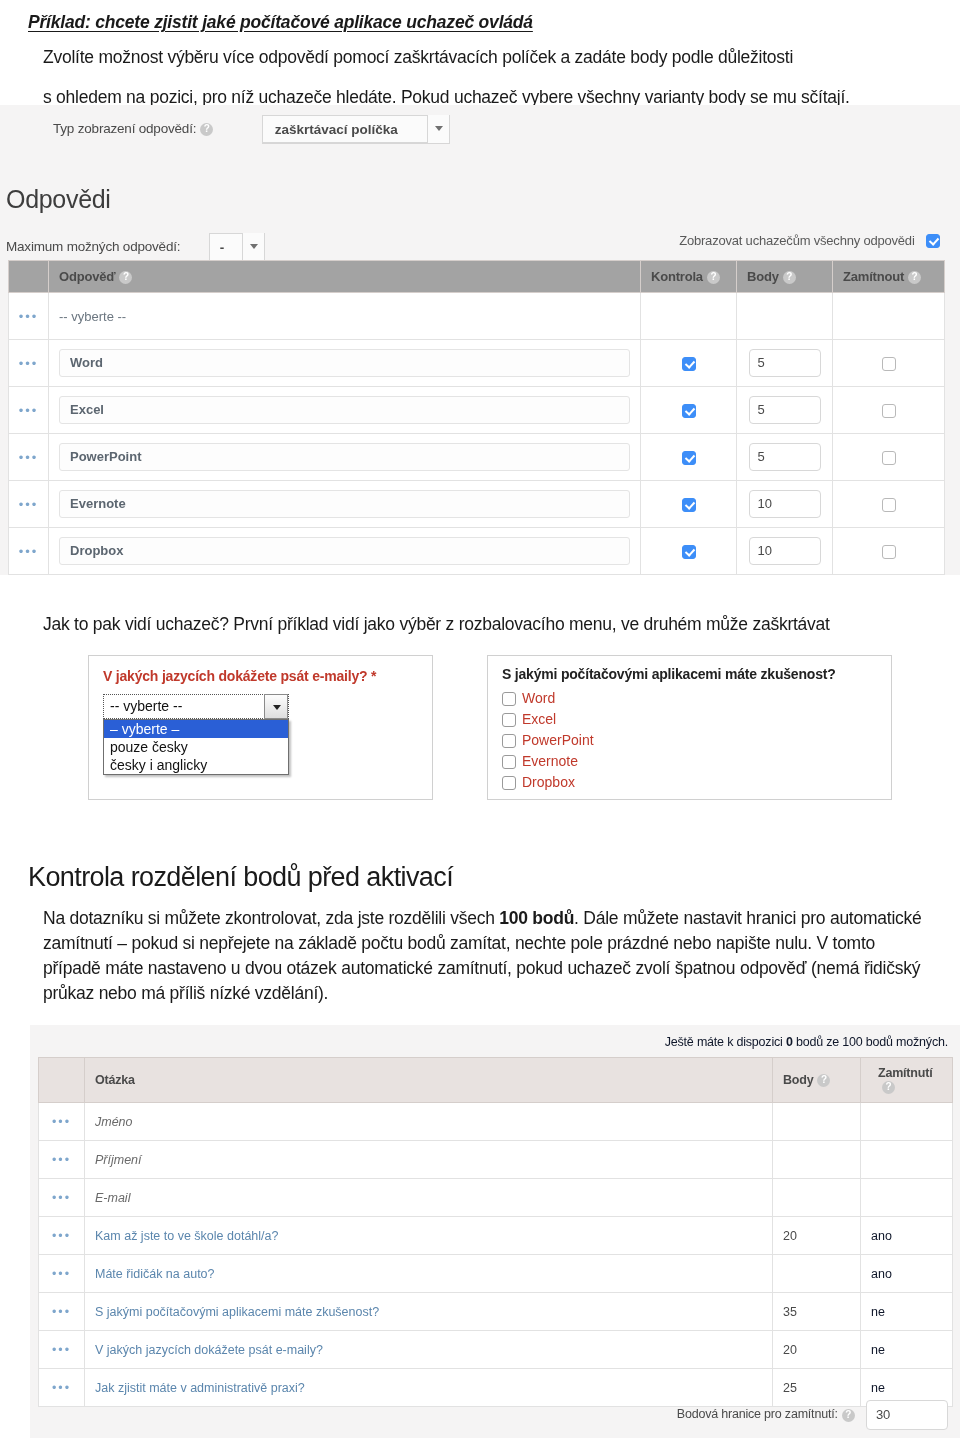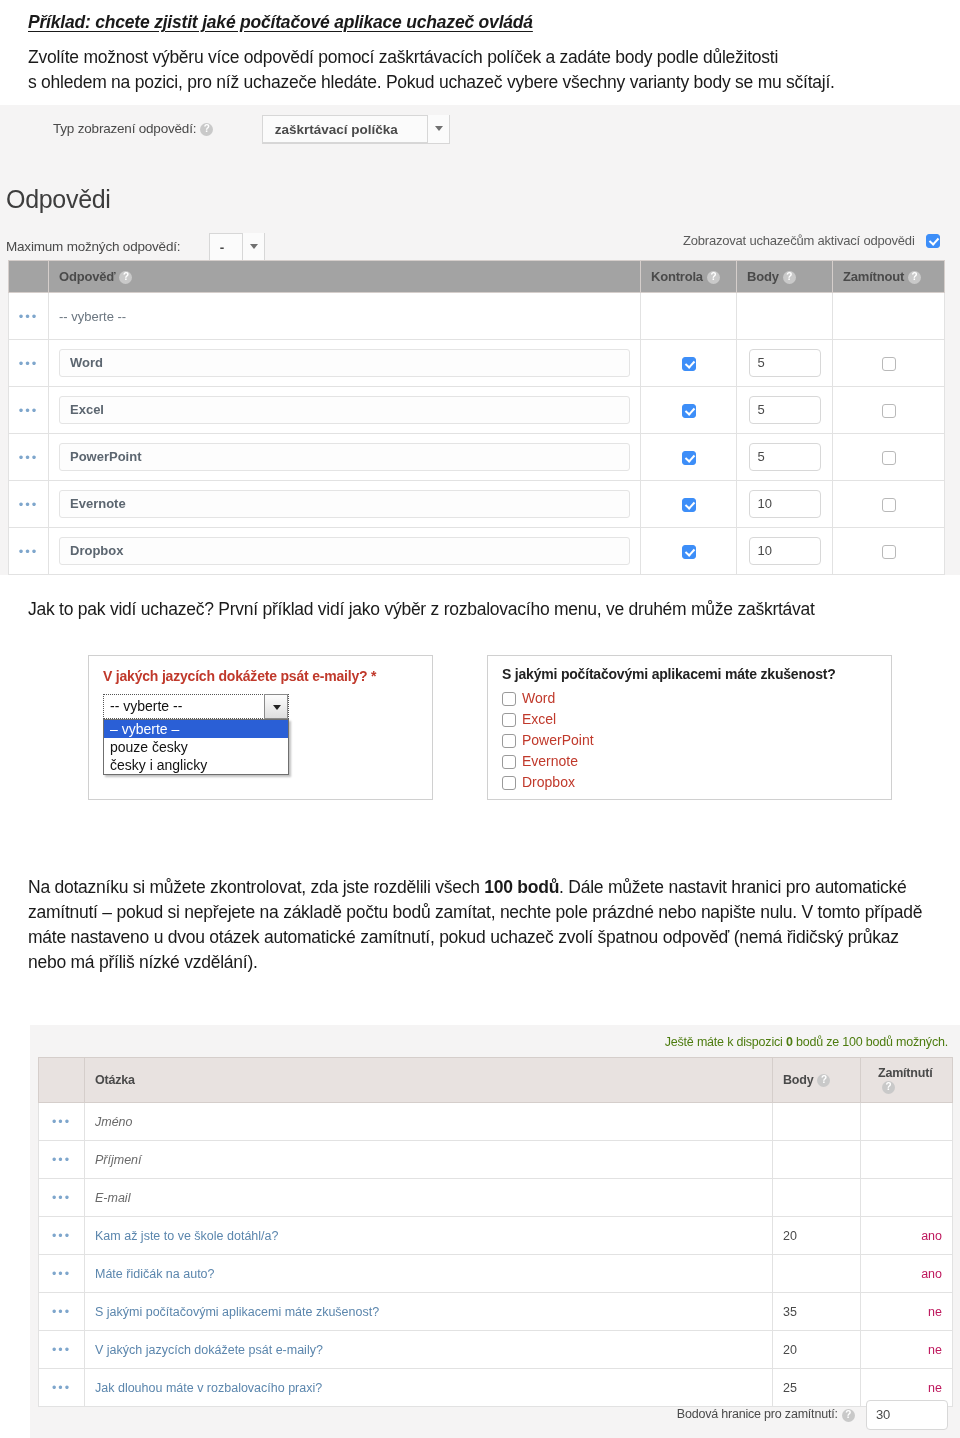--- a/index.html
+++ b/index.html
@@ -22,7 +22,7 @@
   }
   .doc-para {
     font-size:17.5px; line-height:25px; letter-spacing:-0.25px;
-    margin:0; padding:0 0 0 2px;
+    margin:15px; padding:0 0 0 2px;
   }
   .doc-h2 {
     font-size:27px; font-weight:normal; letter-spacing:-0.6px;

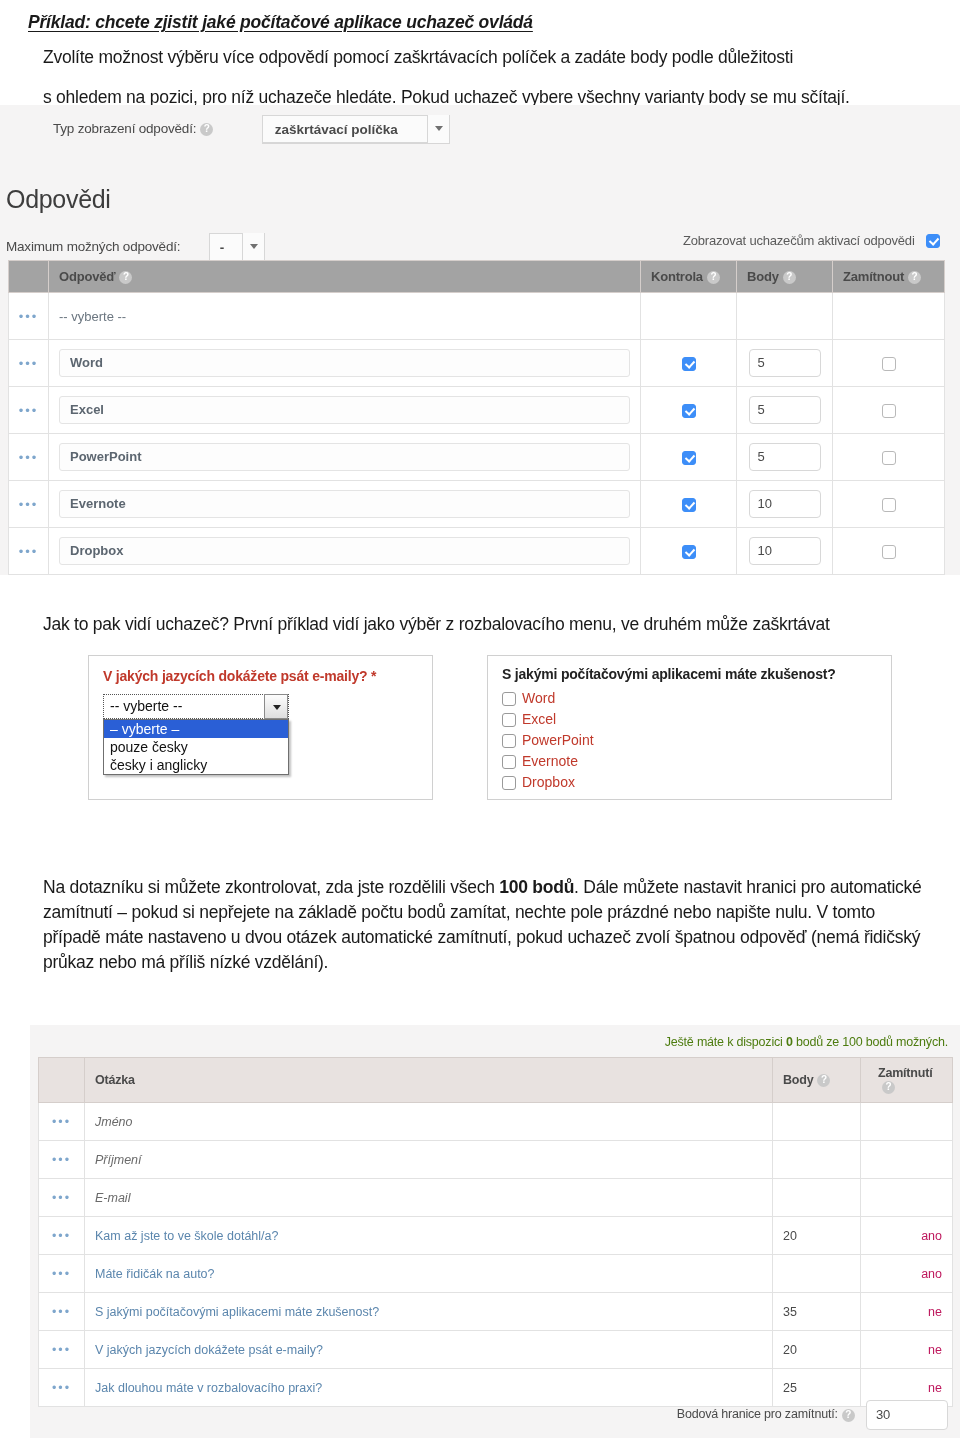--- a/index.html
+++ b/index.html
@@ -229,7 +229,7 @@
     </div>
 
     <div class="showall">
-      <span>Zobrazovat uchazečům aktivací odpovědi</span>
+      <span>Zobrazovat uchazečům všechny odpovědi</span>
       <span class="cbx on" style="margin-left:8px;"></span>
     </div>
 

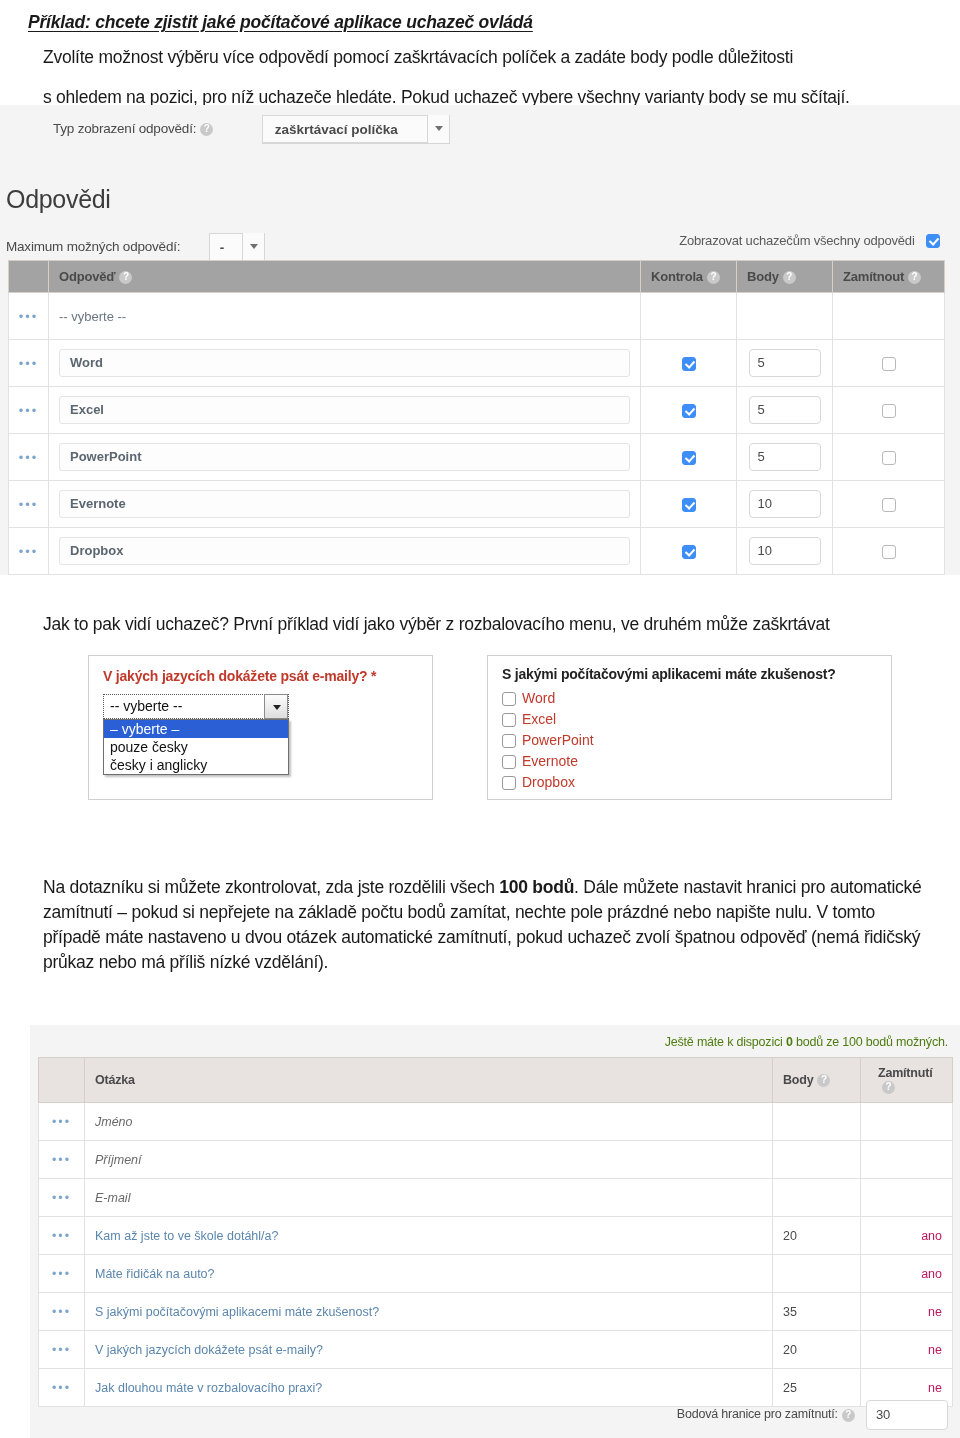--- a/index.html
+++ b/index.html
@@ -329,6 +329,7 @@
   </div>
 
   <div style="position:absolute;left:26px;top:862px;width:915px;">
+    <h2 class="doc-h2">Kontrola rozdělení bodů před aktivací</h2>
     <p class="doc-para" style="margin-top:13px;">
       <span>Na dotazníku si můžete zkontrolovat, zda jste rozdělili všech </span><b>100 bodů</b><span>. Dále můžete nastavit hranici pro automatické zamítnutí – pokud si nepřejete na základě počtu bodů zamítat, nechte pole prázdné nebo napište nulu. V tomto případě máte nastaveno u dvou otázek automatické zamítnutí, pokud uchazeč zvolí špatnou odpověď (nemá řidičský průkaz nebo má příliš nízké vzdělání).</span>
     </p>

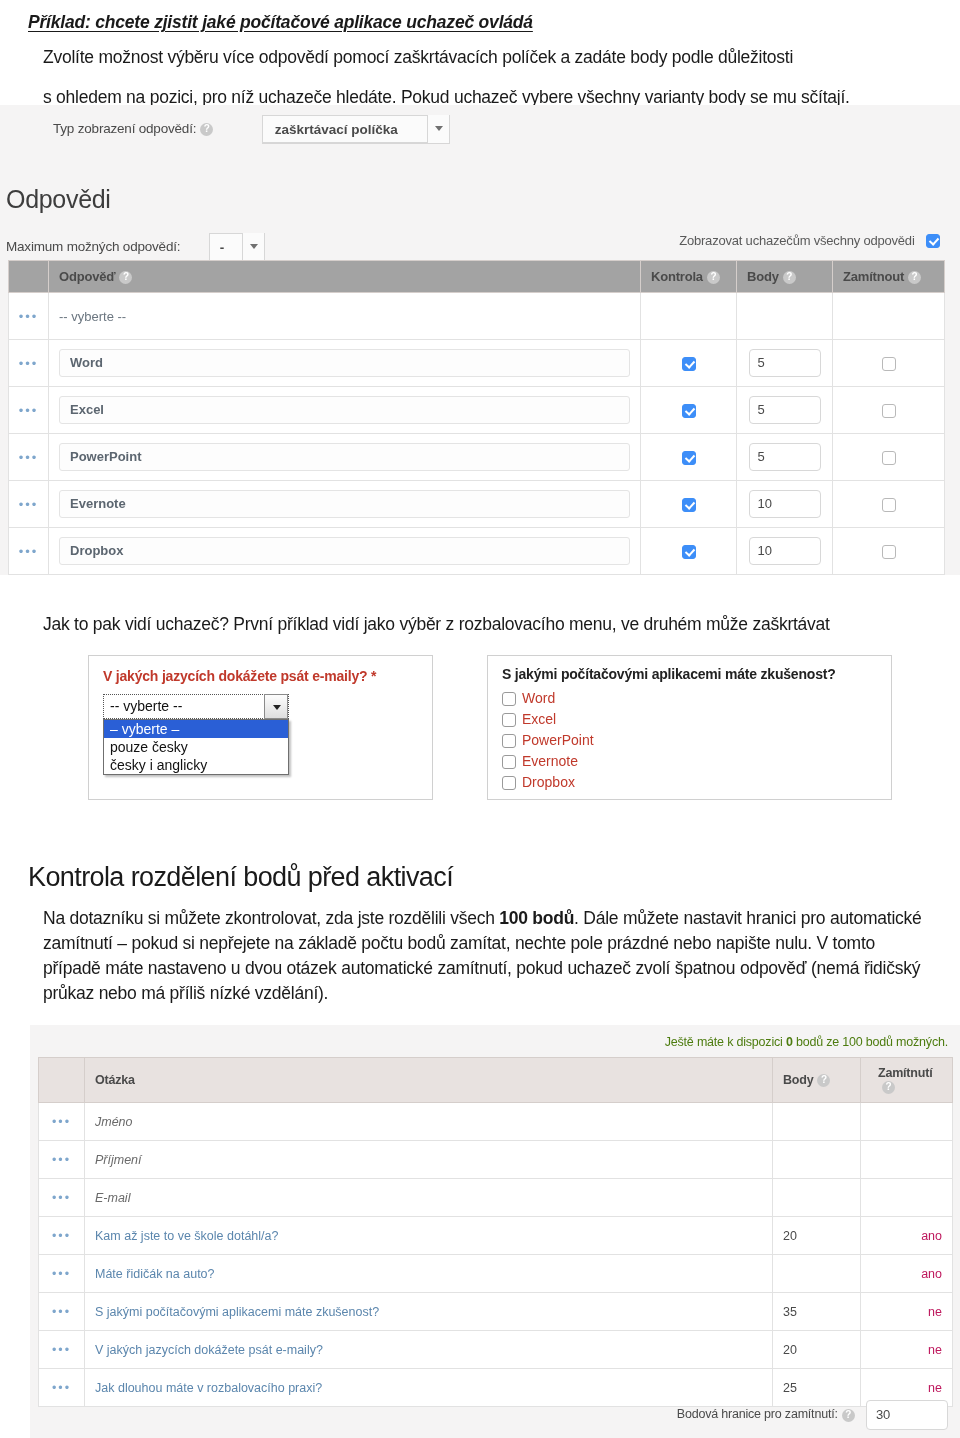--- a/index.html
+++ b/index.html
@@ -166,7 +166,7 @@
   }
   #shot4 .avail {
     position:absolute; right:12px; top:10px;
-    font-size:12.5px; color:#4d7c0f; letter-spacing:-0.2px;
+    font-size:12.5px; color:#0f172a; letter-spacing:-0.2px;
   }
   #shot4 .avail b { font-weight:bold; }
   #tbl4 {

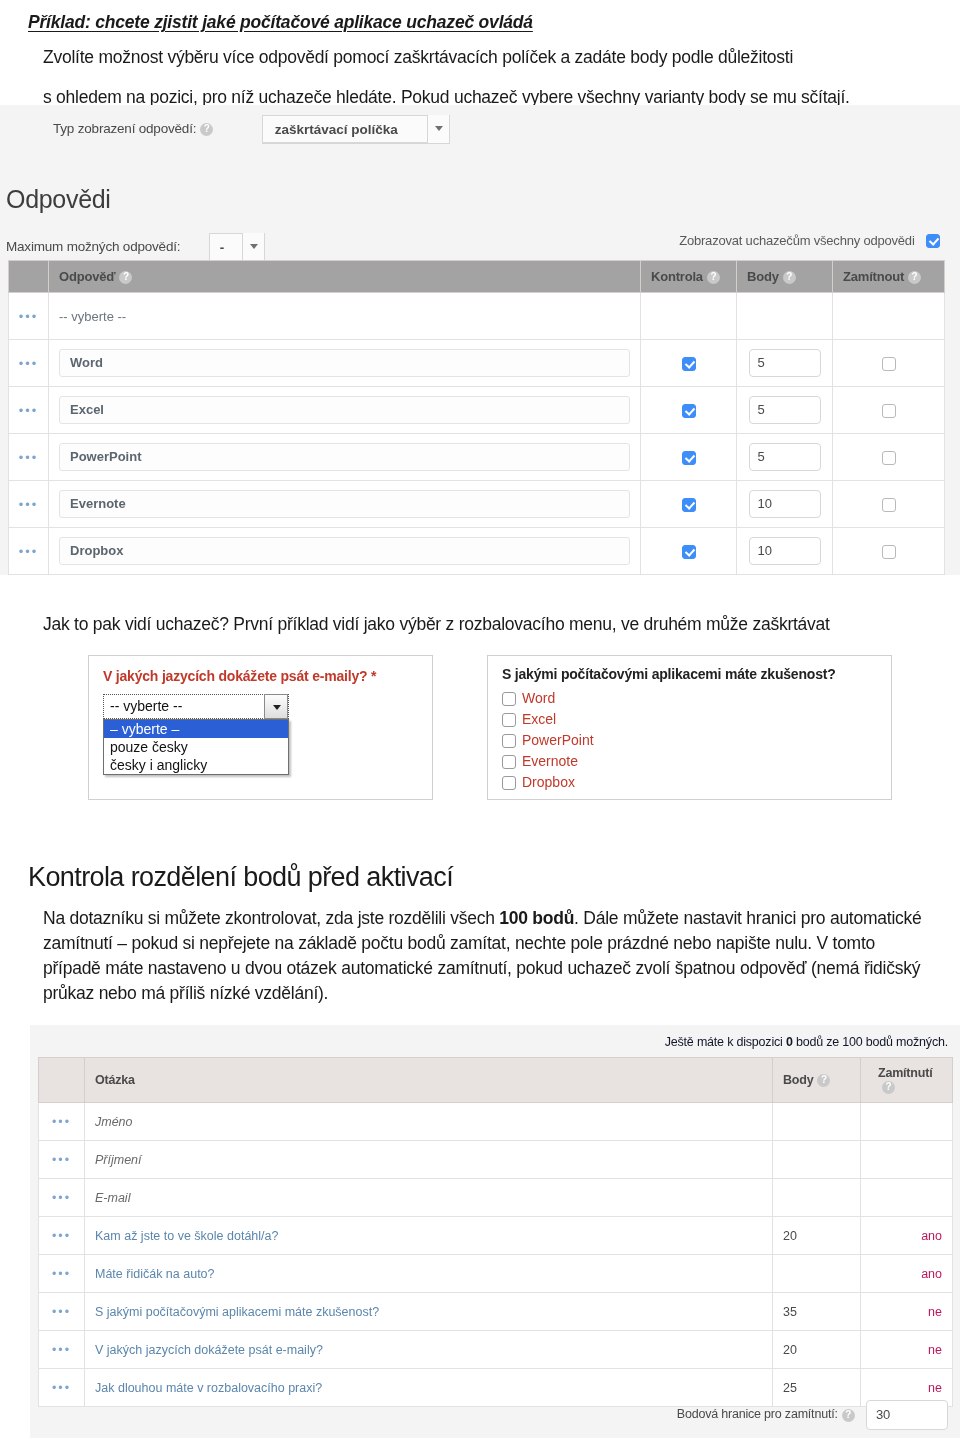--- a/index.html
+++ b/index.html
@@ -185,7 +185,7 @@
   #tbl4 td.handle { width:46px; text-align:center; color:#7ea6cc; letter-spacing:2px; padding:0; }
   #tbl4 td.q.sys { font-style:italic; color:#6a6a6a; }
   #tbl4 td.c-body { width:88px; text-align:left; color:#4a4a4a; }
-  #tbl4 td.c-zam { width:92px; text-align:right; color:#be185d; }
+  #tbl4 td.c-zam { width:92px; text-align:left; color:#0f172a; }
   #shot4 .footer {
     position:absolute; right:12px; bottom:8px;
     font-size:12.5px; color:#4a4a4a; letter-spacing:-0.2px;

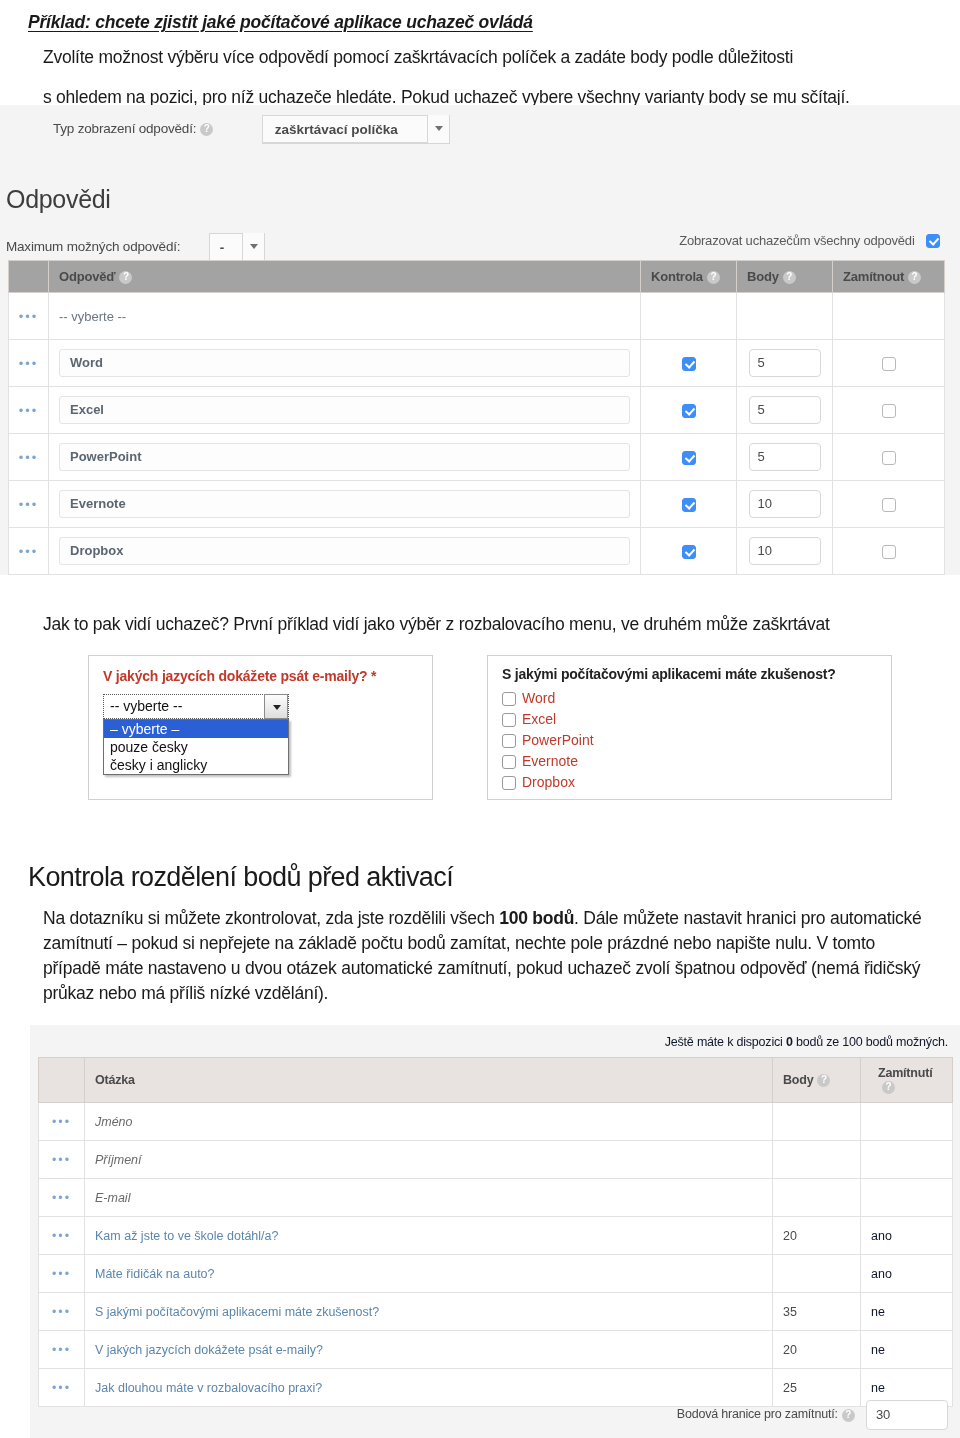--- a/index.html
+++ b/index.html
@@ -394,7 +394,7 @@
           </tr>
           <tr>
             <td class="handle">•••</td>
-            <td class="q">Jak dlouhou máte v rozbalovacího praxi?</td>
+            <td class="q">Jak zjistit máte v administrativě praxi?</td>
             <td class="c-body">25</td>
             <td class="c-zam">ne</td>
           </tr>

